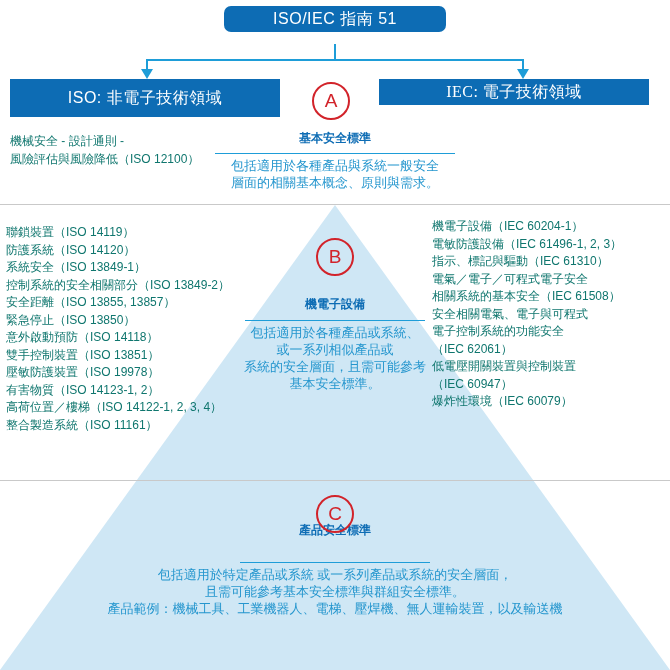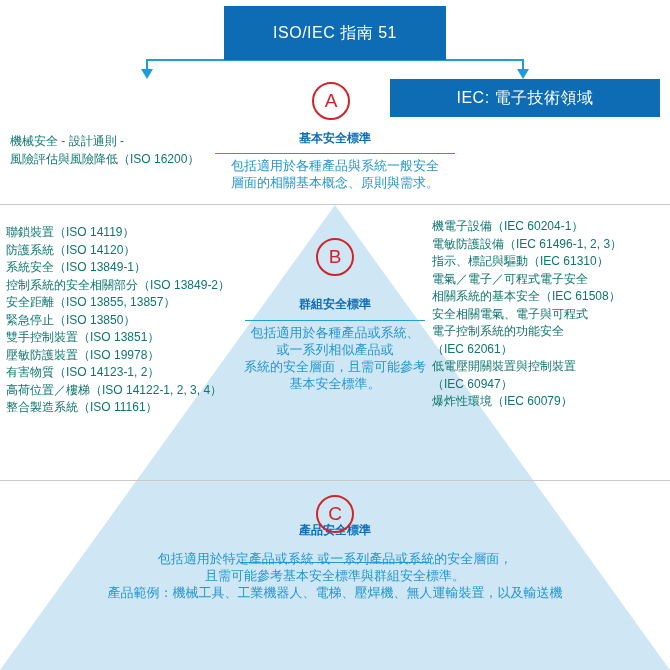--- a/index.html
+++ b/index.html
@@ -46,7 +46,8 @@
     left: 224px;
     top: 6px;
     width: 222px;
-    height: 54px;
+    height: 26px;
+    border-radius: 7px;
   }
   #box-iso {
     left: 10px;

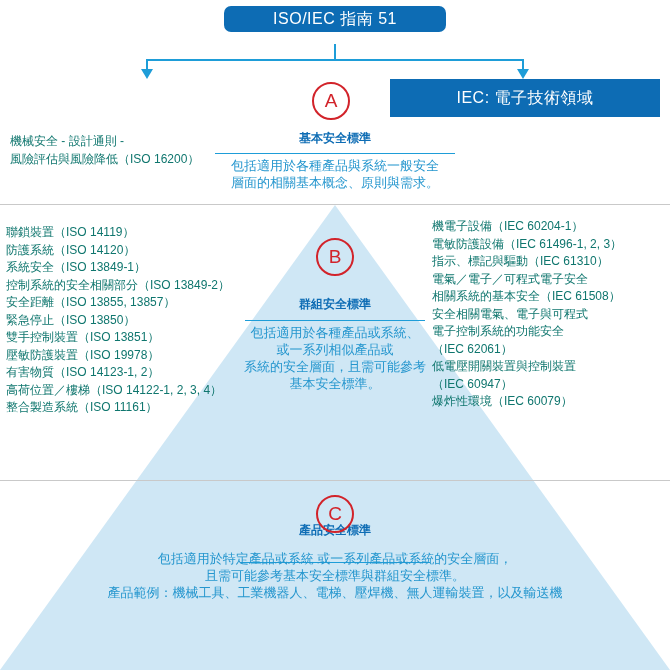--- a/index.html
+++ b/index.html
@@ -174,6 +174,7 @@
   </svg>
 
   <div class="box" id="box-top">ISO/IEC 指南 51</div>
+  <div class="box" id="box-iso">ISO: 非電子技術領域</div>
   <div class="box" id="box-iec">IEC: 電子技術領域</div>
 
   <div class="circle-letter" id="circle-a">A</div>

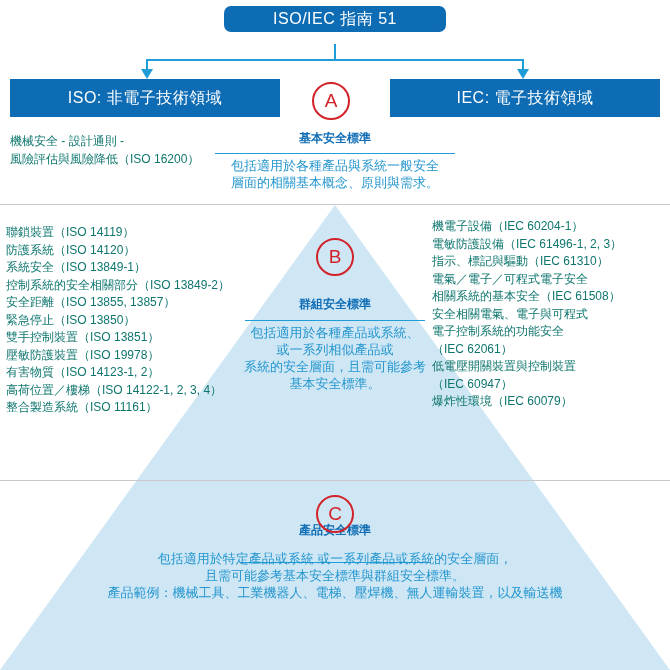--- a/index.html
+++ b/index.html
@@ -56,10 +56,11 @@
     height: 38px;
   }
   #box-iec {
-    left: 390px;
+    left: 379px;
     top: 79px;
     width: 270px;
-    height: 38px;
+    height: 26px;
+    font-family: Liberation Serif, serif;
   }
 
   

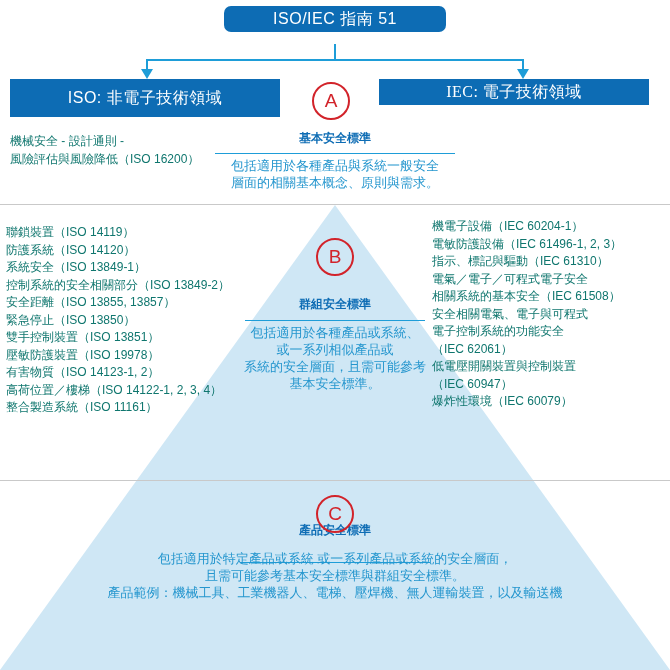--- a/index.html
+++ b/index.html
@@ -202,7 +202,7 @@
 
   <div class="std-list" id="list-left-a">
       <div>機械安全 - 設計通則 -</div>
-      <div>風險評估與風險降低（ISO 16200）</div>
+      <div>風險評估與風險降低（ISO 12100）</div>
     </div>
   <div class="std-list" id="list-left-b">
       <div>聯鎖裝置（ISO 14119）</div>

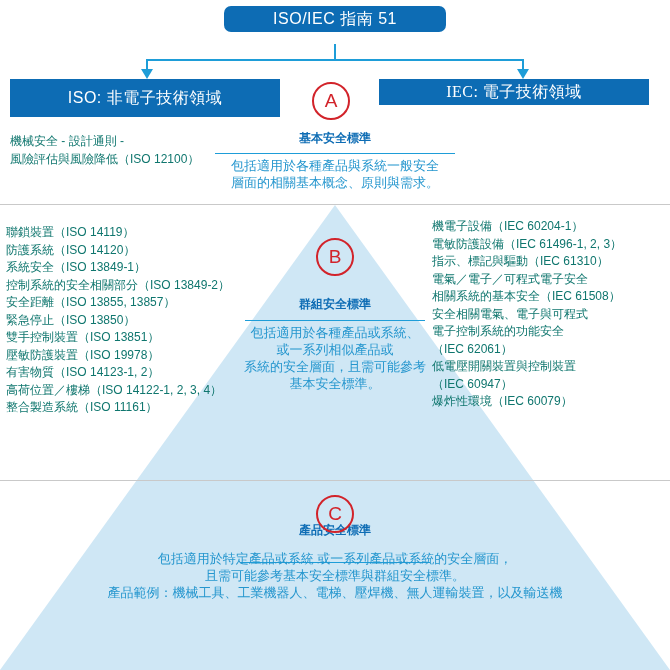--- a/index.html
+++ b/index.html
@@ -187,7 +187,7 @@
   <div class="sec-body" id="body-a" style="white-space:pre-line;">包括適用於各種產品與系統一般安全
 層面的相關基本概念、原則與需求。</div>
 
-  <div class="sec-title" id="title-b">群組安全標準</div>
+  <div class="sec-title" id="title-b">機電子設備</div>
   <div class="sec-rule" id="rule-b"></div>
   <div class="sec-body" id="body-b" style="white-space:pre-line;">包括適用於各種產品或系統、
 或一系列相似產品或

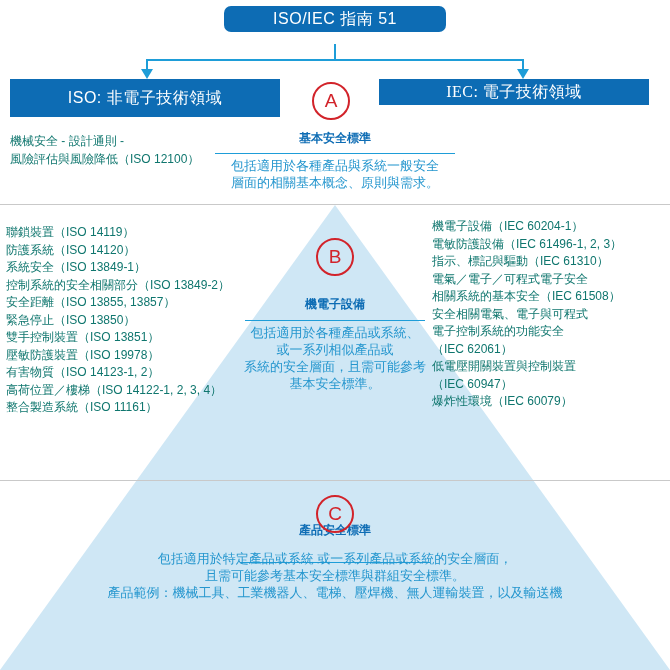--- a/index.html
+++ b/index.html
@@ -211,6 +211,7 @@
       <div>控制系統的安全相關部分（ISO 13849-2）</div>
       <div>安全距離（ISO 13855, 13857）</div>
       <div>緊急停止（ISO 13850）</div>
+      <div>意外啟動預防（ISO 14118）</div>
       <div>雙手控制裝置（ISO 13851）</div>
       <div>壓敏防護裝置（ISO 19978）</div>
       <div>有害物質（ISO 14123-1, 2）</div>

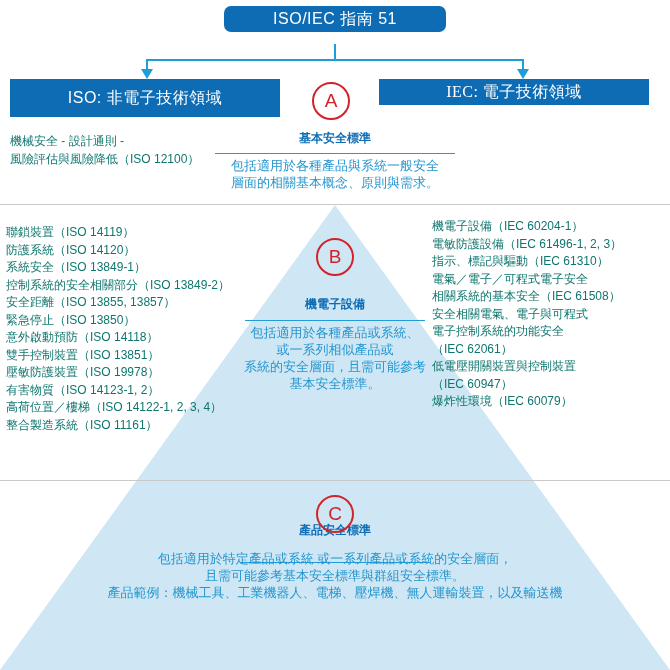--- a/index.html
+++ b/index.html
@@ -126,7 +126,7 @@
 
   #title-c { left: 235px; top: 522px; width: 200px; }
   #rule-c  { left: 240px; top: 562px; width: 190px; }
-  #body-c  { left: 35px; top: 550px; width: 600px; }
+  #body-c  { left: 35px; top: 566px; width: 600px; }
 
   
   .std-list {

